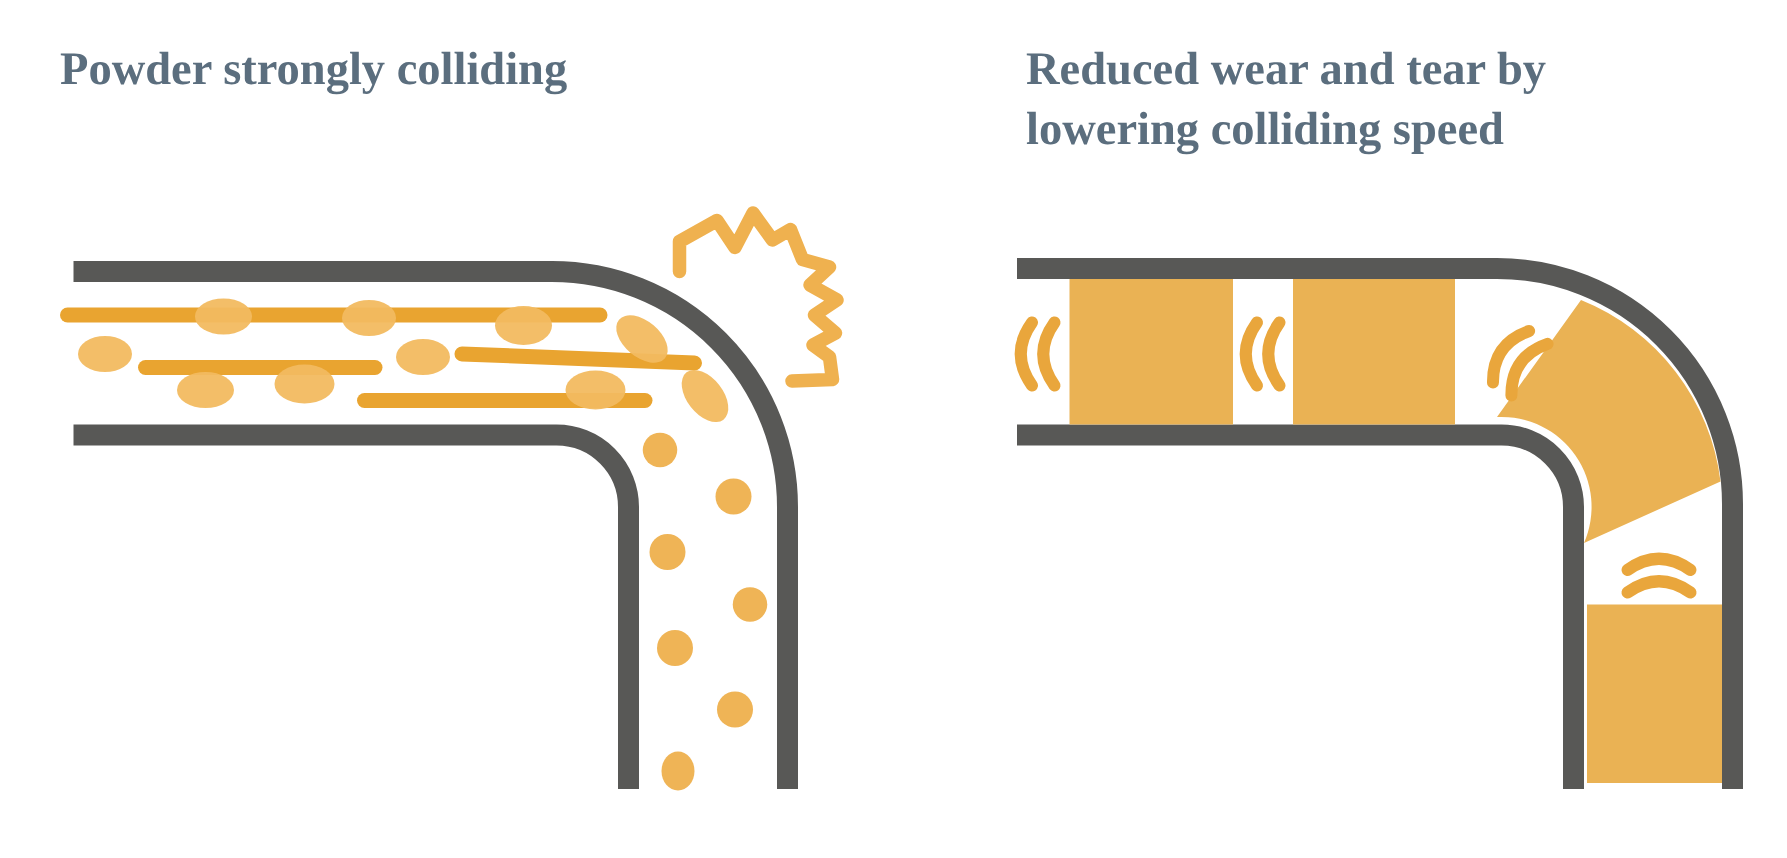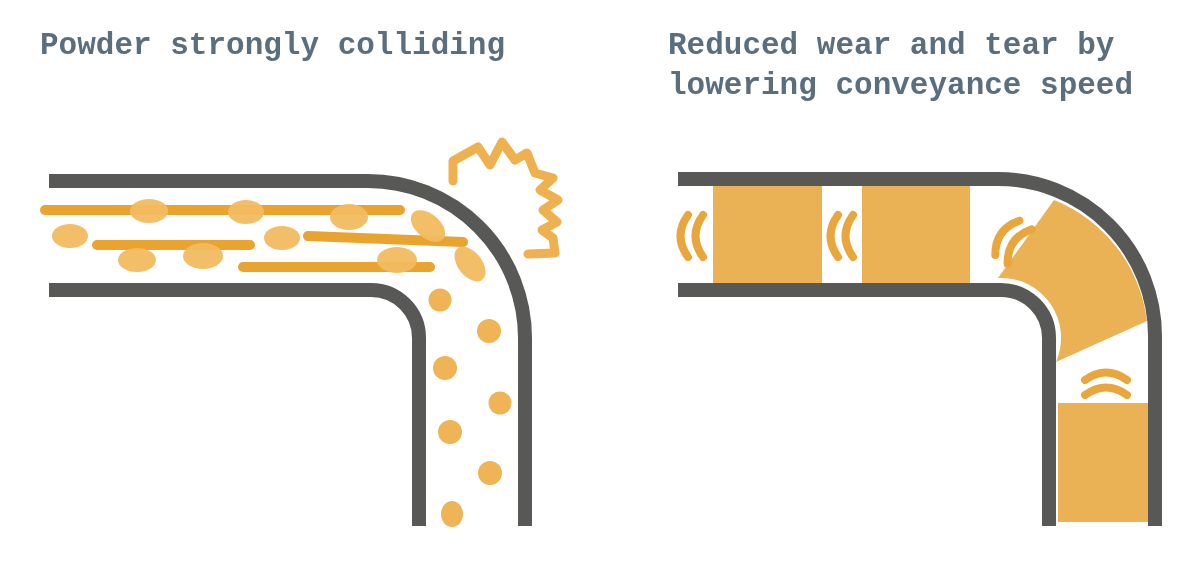--- a/index.html
+++ b/index.html
@@ -12,7 +12,7 @@
   }
   .title{
     position:absolute;
-    font-family:Liberation Mono, monospace;
+    font-family:Liberation Serif, serif;
     font-weight:700;
     font-size:31px;
     line-height:40px;

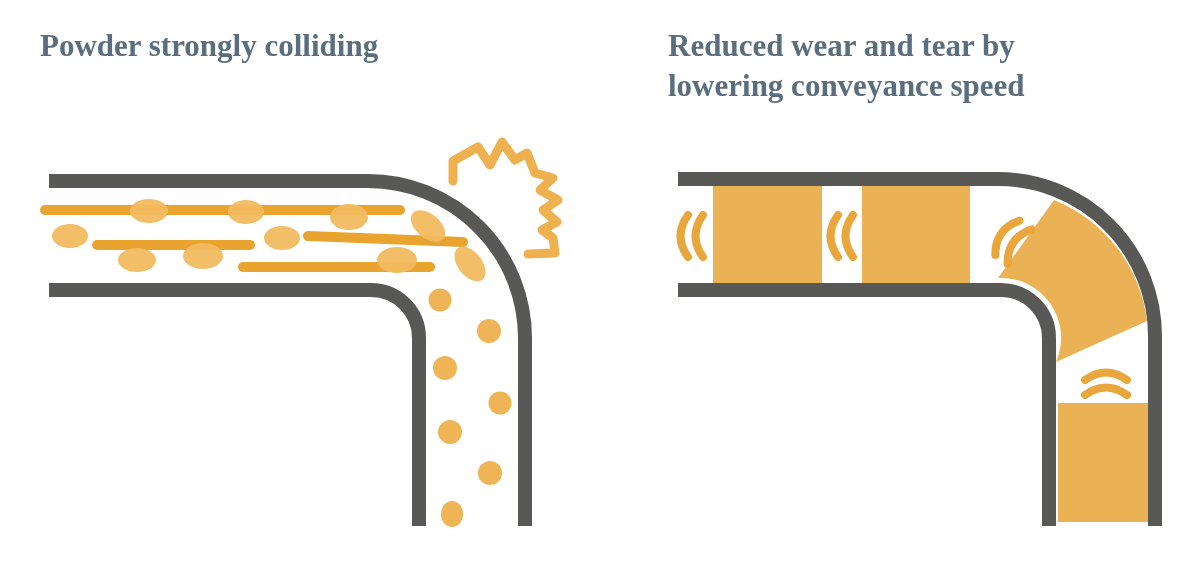--- a/index.html
+++ b/index.html
@@ -21,7 +21,7 @@
     white-space:nowrap;
   }
   #left-title{left:40px;top:26px}
-  #right-title{left:668px;top:26px}
+  #right-title{left:684px;top:26px}
   #diagram-svg{position:absolute;left:0;top:0}
   .wall{fill:none;stroke:var(--pipe-wall,#585856);stroke-width:14;stroke-linecap:butt}
   .streak{fill:none;stroke:var(--powder-streak,#e9a430);stroke-width:10;stroke-linecap:round}

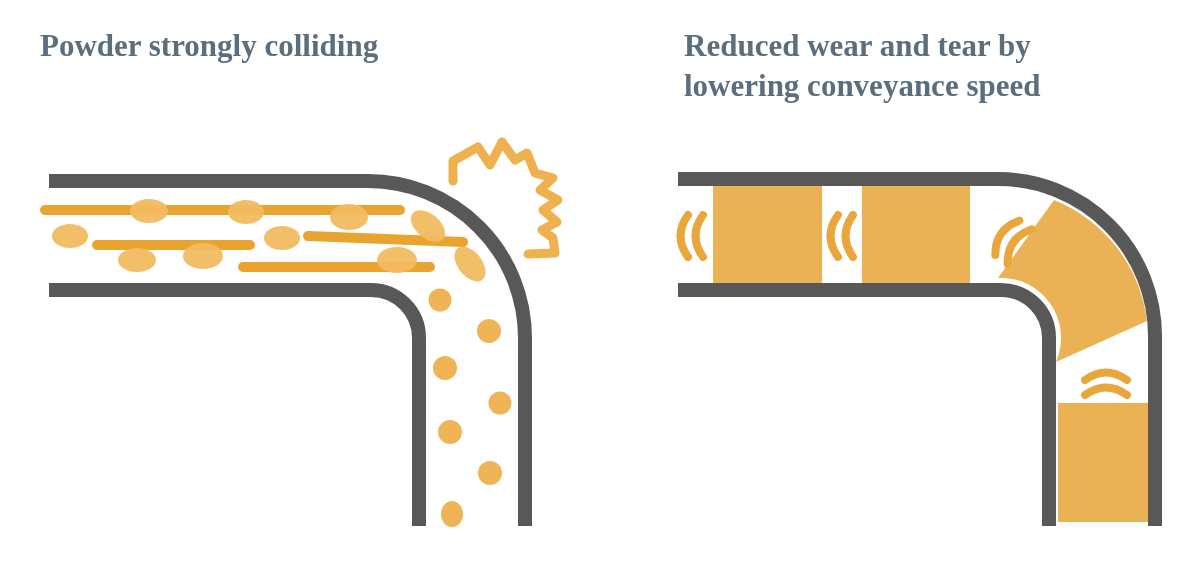--- a/index.html
+++ b/index.html
@@ -40,7 +40,7 @@
 
 <div class="title" id="right-title">
   <div>Reduced wear and tear by</div>
-  <div>lowering conveyance speed</div>
+  <div>lowering colliding speed</div>
 </div>
 
 <svg id="diagram-svg" width="1191" height="572" viewBox="0 0 1191 572">

